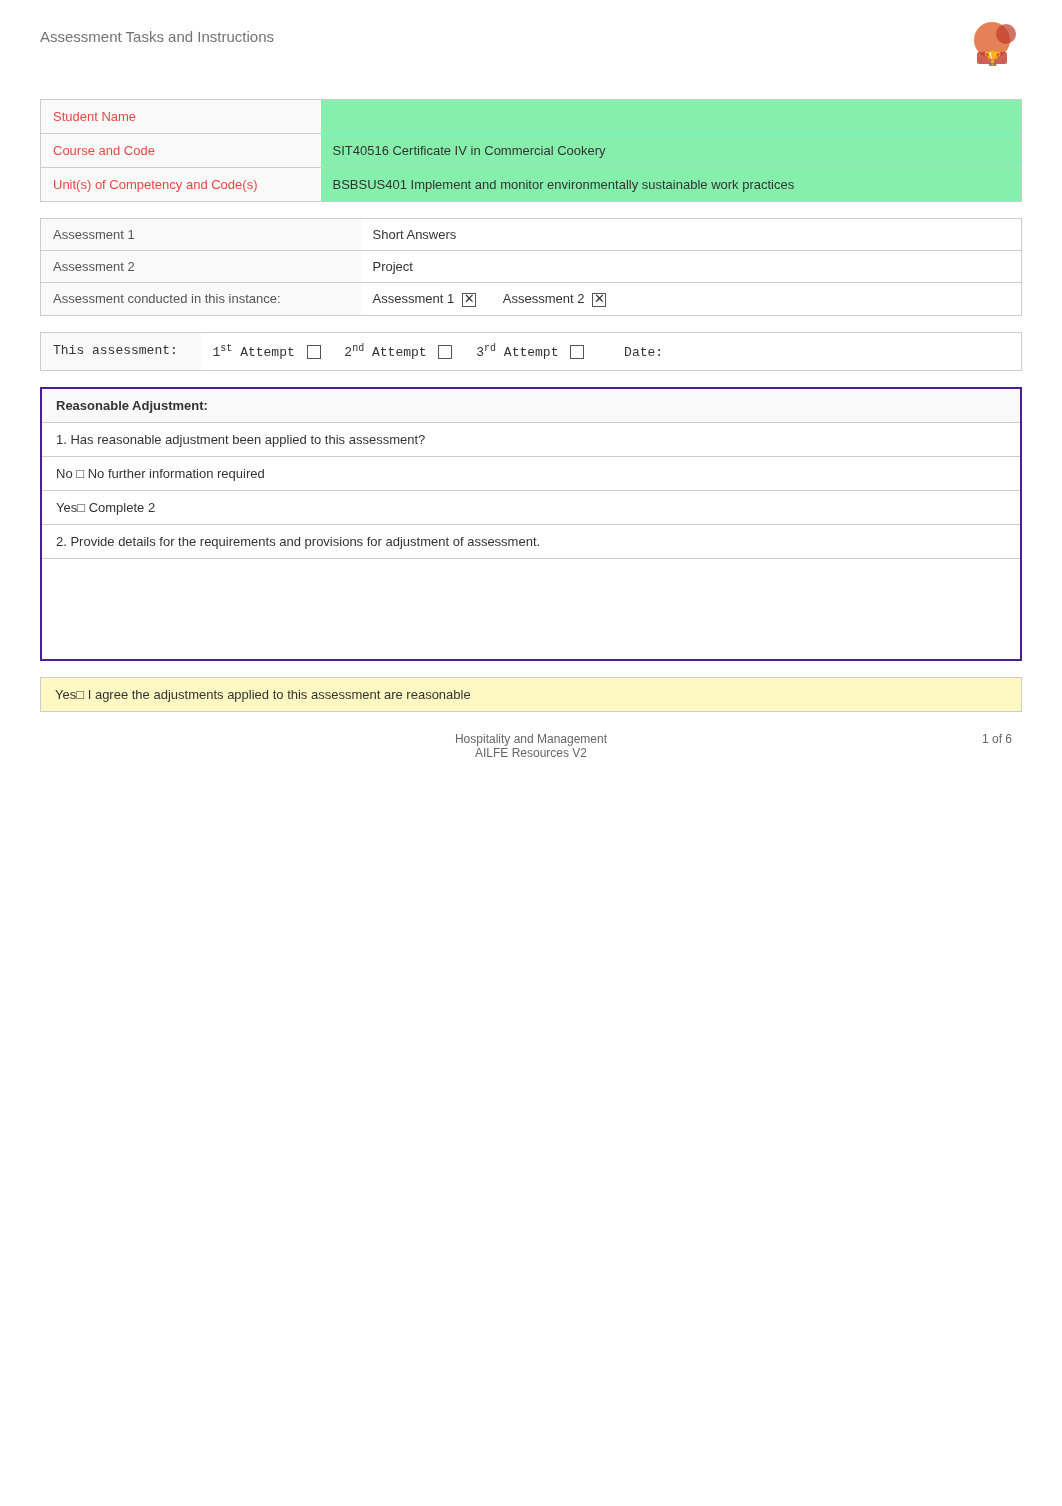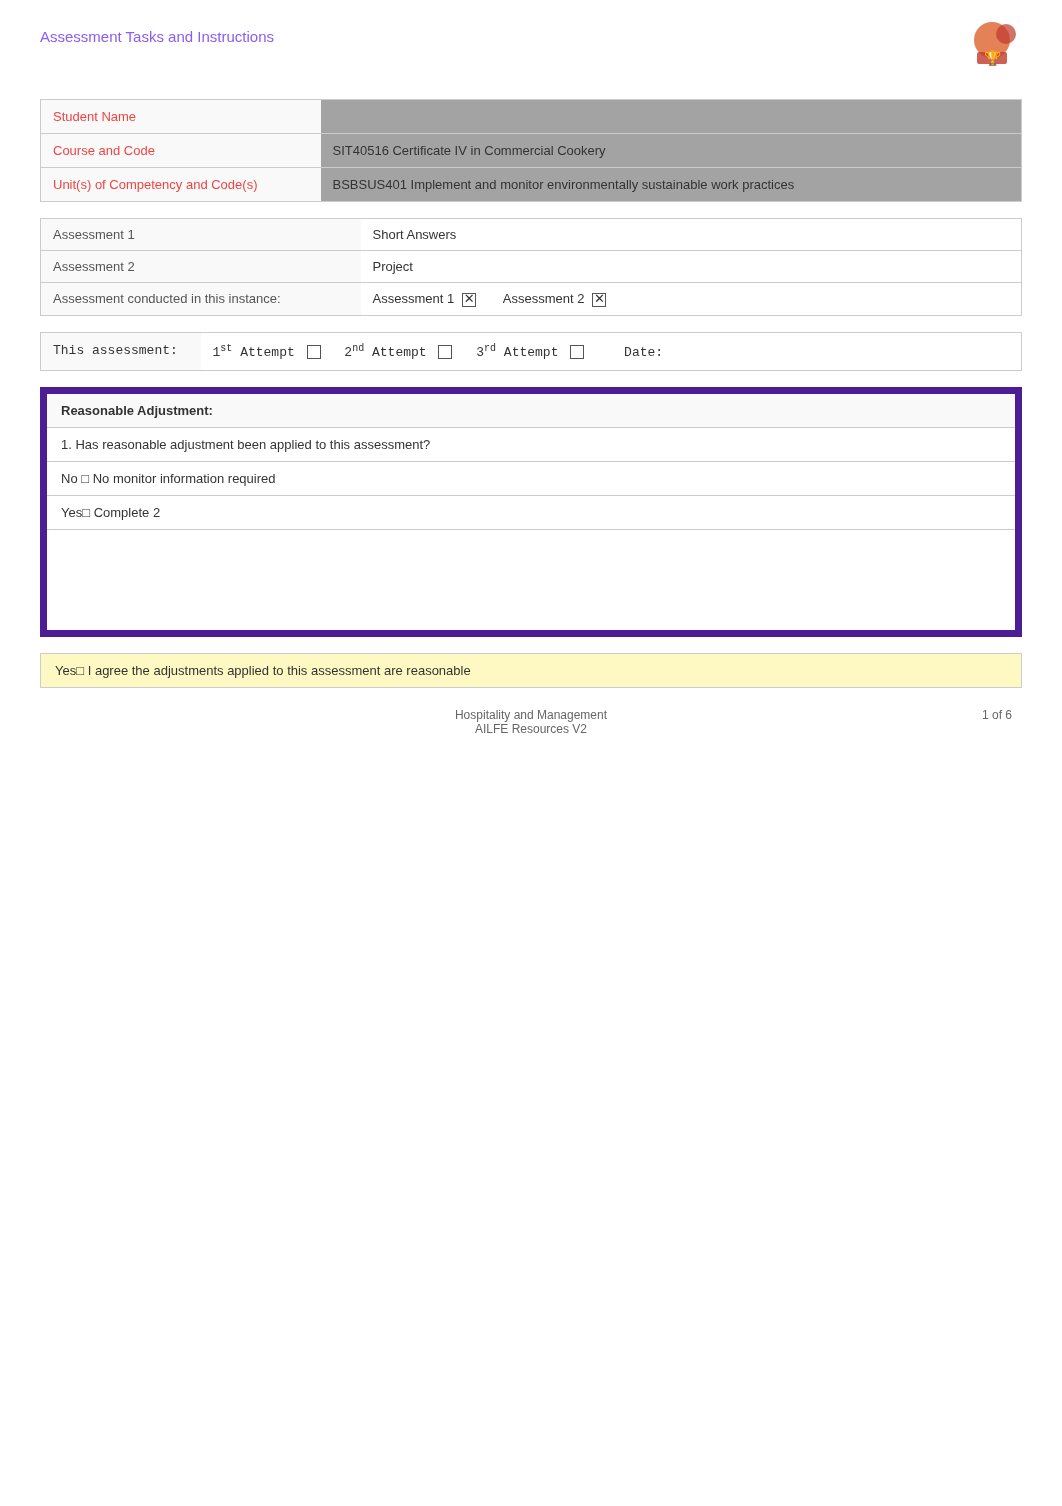--- a/index.html
+++ b/index.html
@@ -20,7 +20,7 @@
     }
     .page-title {
       font-size: 15px;
-      color: #8b5cf6;
+      color: #737373;
       padding-top: 8px;
     }
     .logo-icon {

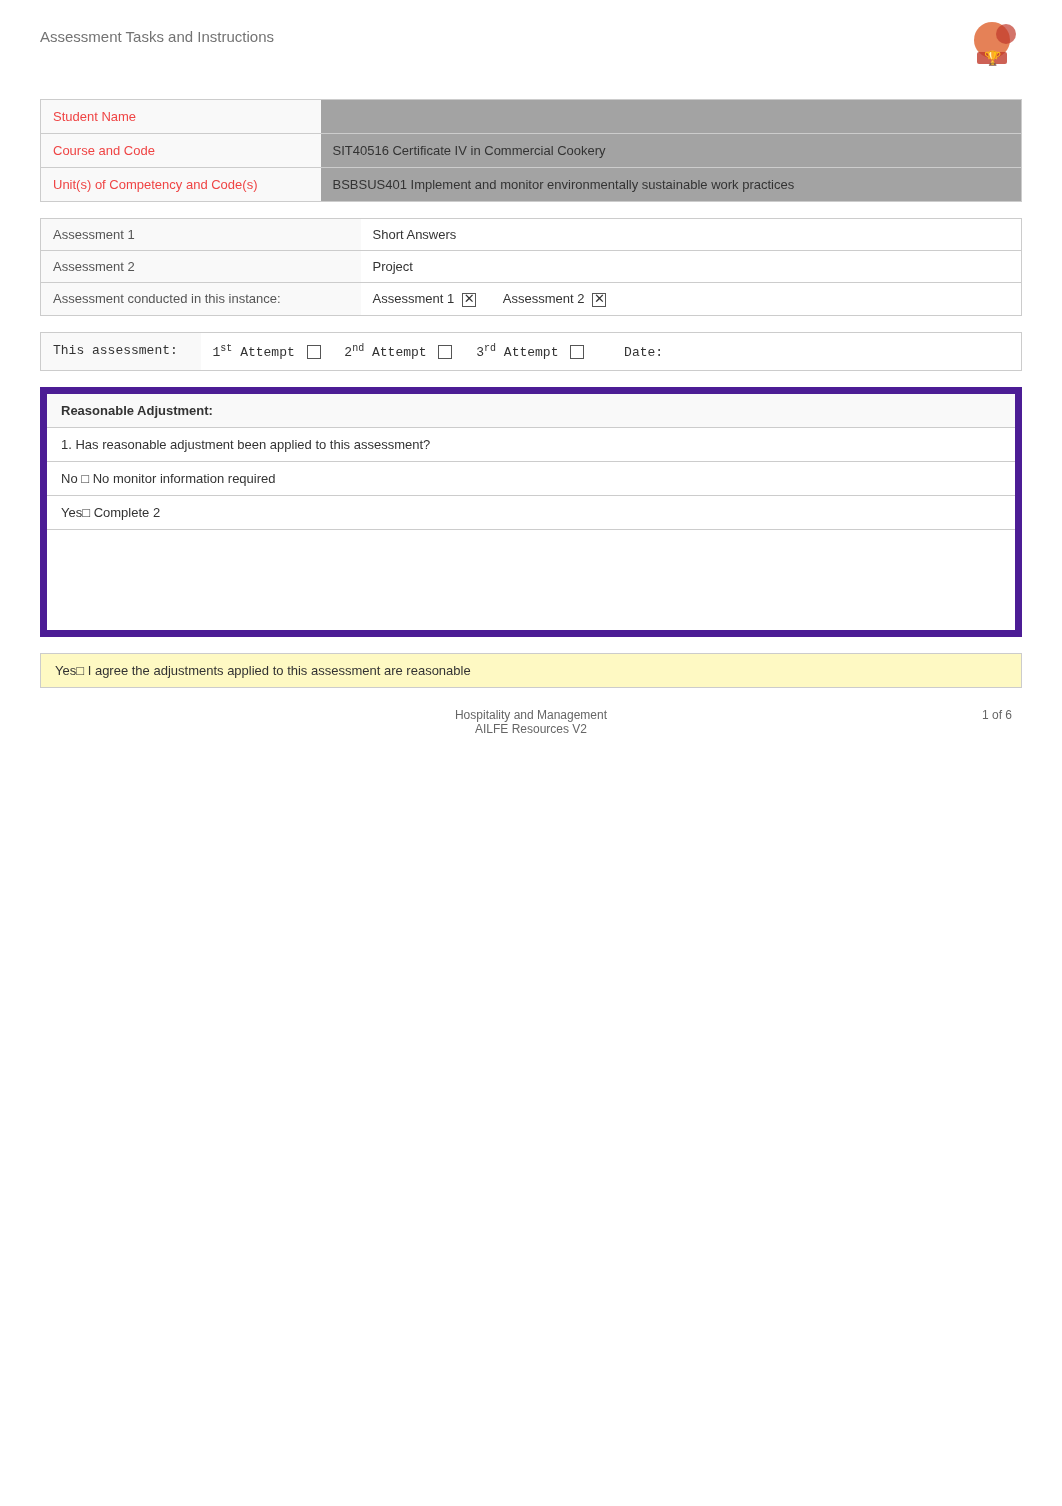--- a/index.html
+++ b/index.html
@@ -46,7 +46,7 @@
       background: #f9f9f9;
     }
     .info-table td:last-child {
-      background: #a3a3a3;
+      background: #86efac;
     }
     .info-table tr:last-child td {
       border-bottom: none;

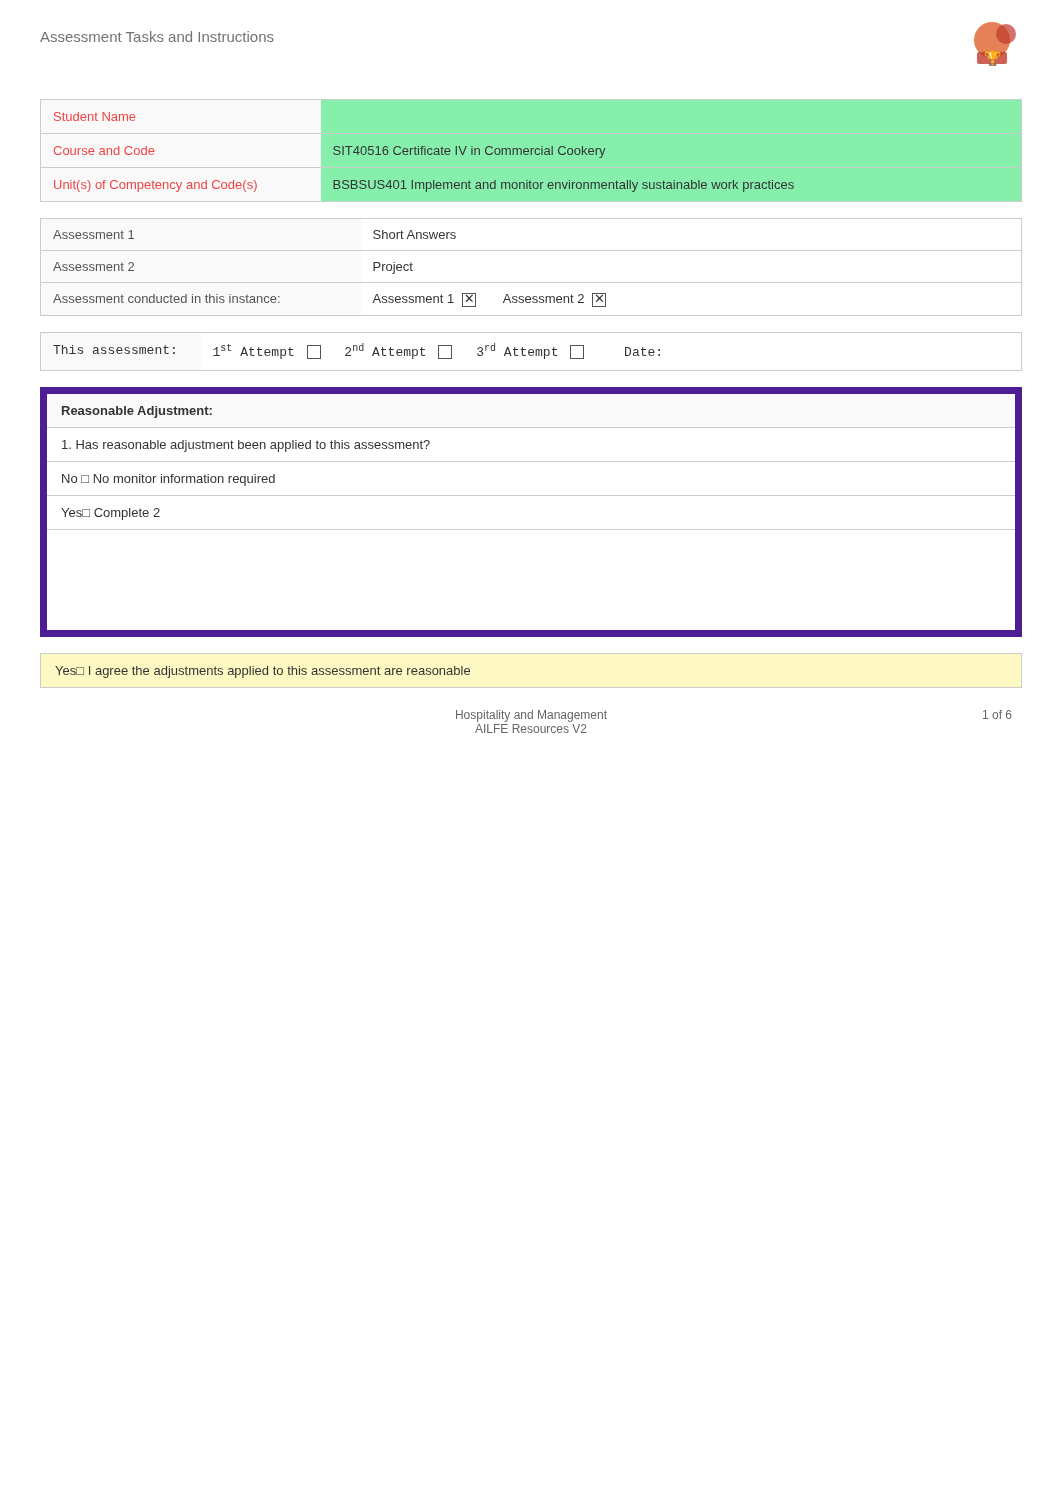--- a/index.html
+++ b/index.html
@@ -105,7 +105,7 @@
 
     
     .ra-section {
-      border: 7px solid #4c1d95;
+      border: 2px solid #4c1d95;
       margin-bottom: 8px;
     }
     .ra-row {

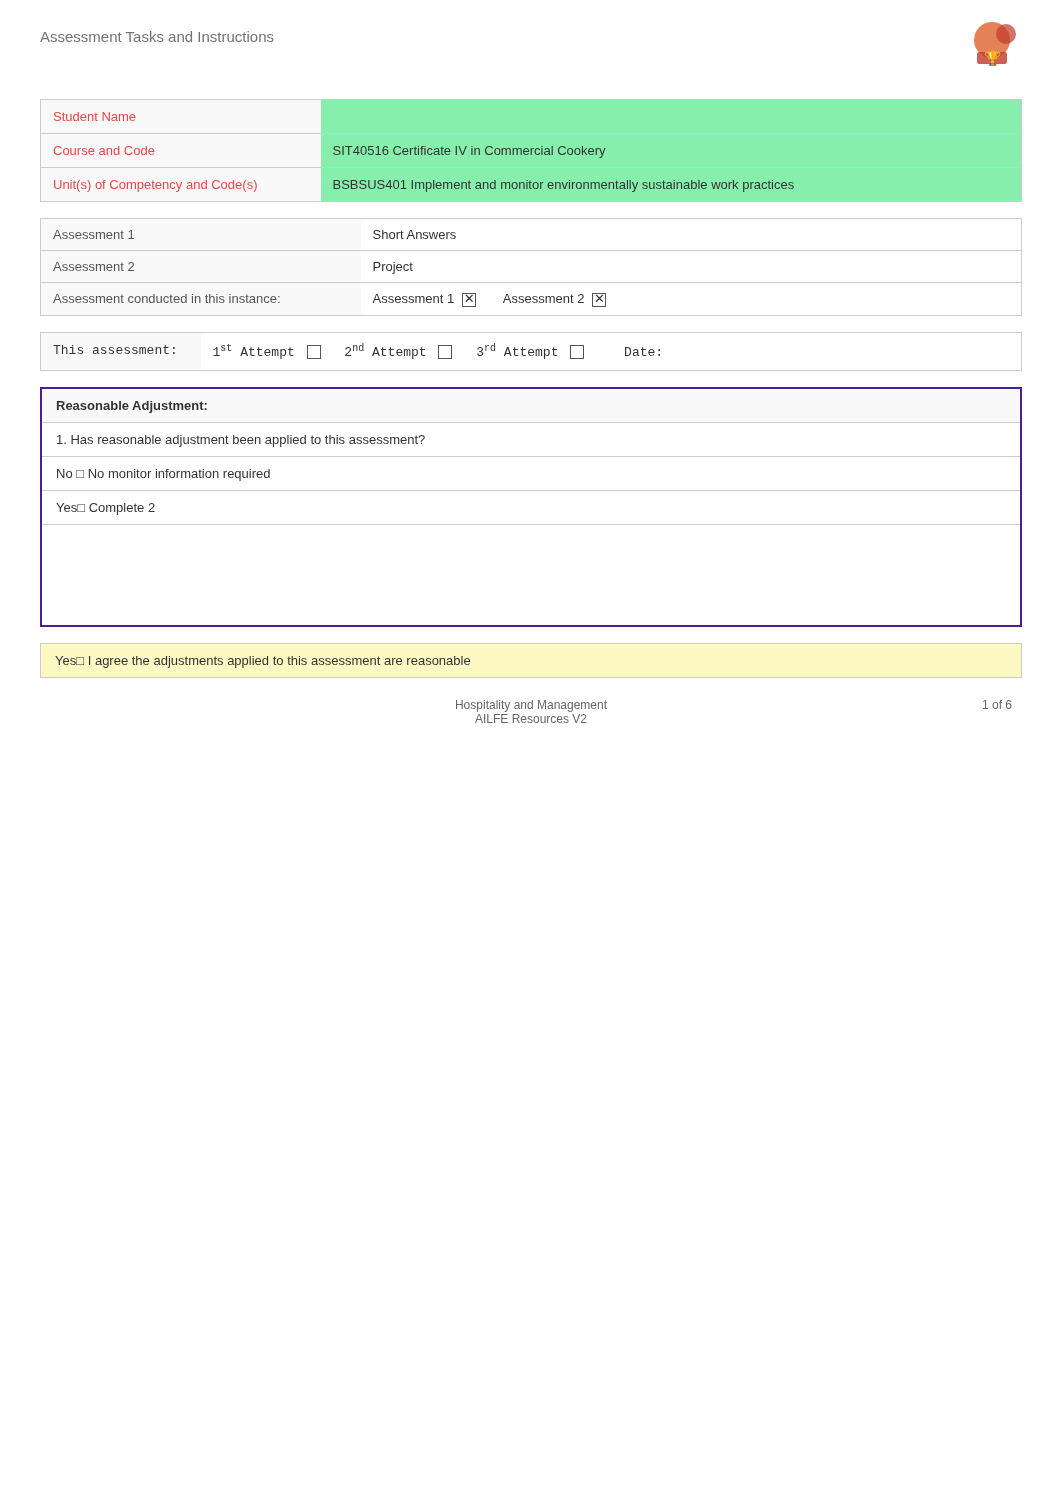--- a/index.html
+++ b/index.html
@@ -244,7 +244,7 @@
     <span>1.  Has reasonable adjustment been applied to this assessment?</span>
   </div>
   <div class="ra-row white-bg">
-    <span>No □  No monitor information required</span>
+    <span>No □  No further information required</span>
   </div>
   <div class="ra-row white-bg">
     <span>Yes□  Complete 2</span>

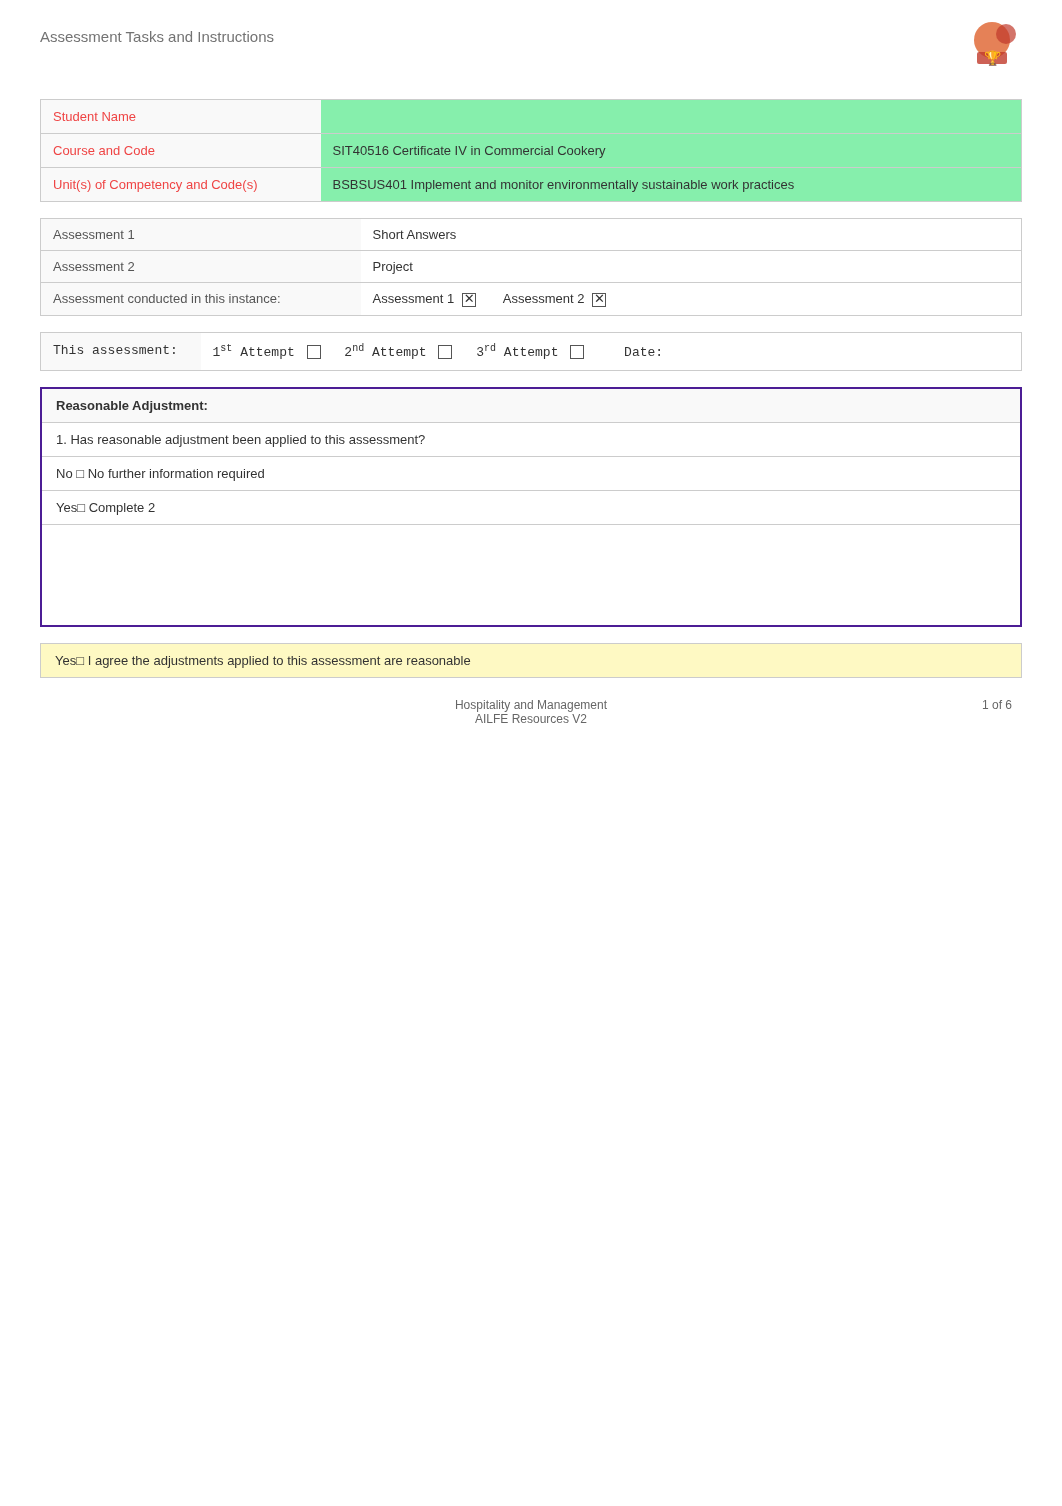--- a/index.html
+++ b/index.html
@@ -249,6 +249,9 @@
   <div class="ra-row white-bg">
     <span>Yes□  Complete 2</span>
   </div>
+  <div class="ra-row white-bg">
+    <span>2.   Provide details for the requirements and provisions for adjustment of assessment.</span>
+  </div>
   <div class="ra-row white-bg tall" style="min-height:100px;"></div>
 </div>
 

